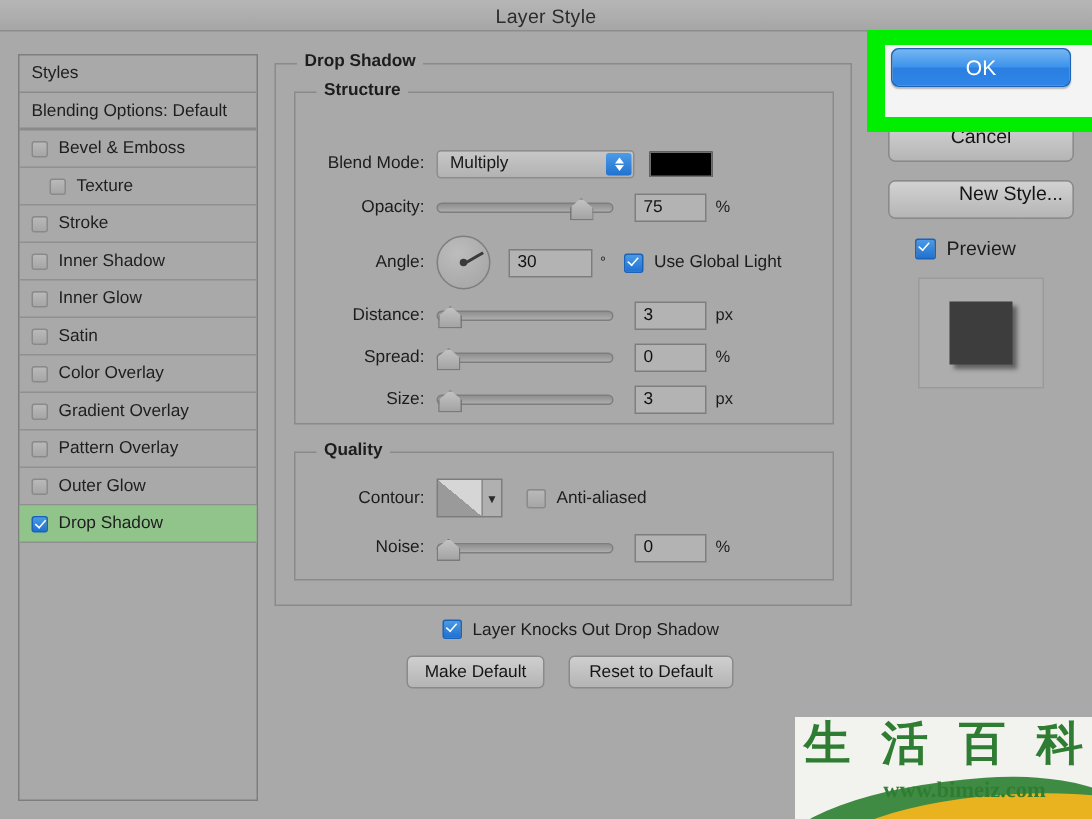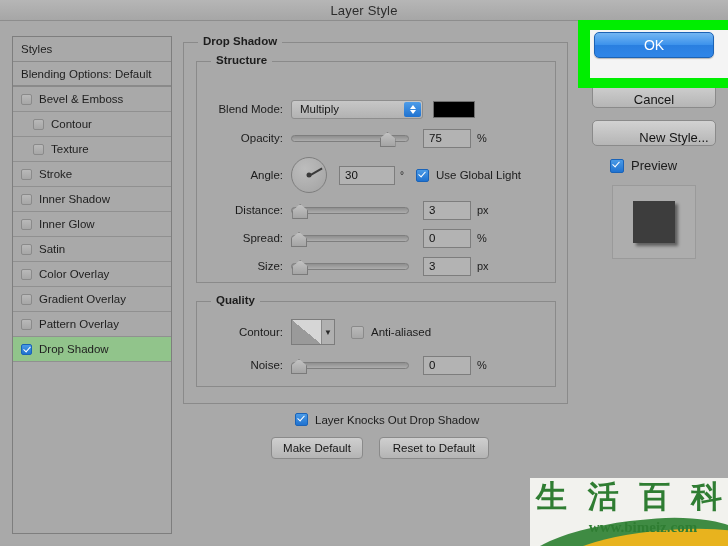--- a/index.html
+++ b/index.html
@@ -170,7 +170,7 @@
     border:1px solid #8a8a8a;border-radius:5px;
     background:linear-gradient(#d2d2d2,#b5b5b5);
     font-size:13px;color:#141414;
-    display:flex;align-items:flex-end;justify-content:center;
+    display:flex;align-items:flex-start;justify-content:center;
   }
   .okbtn{
     width:120px;height:26px;box-sizing:border-box;border-radius:5px;

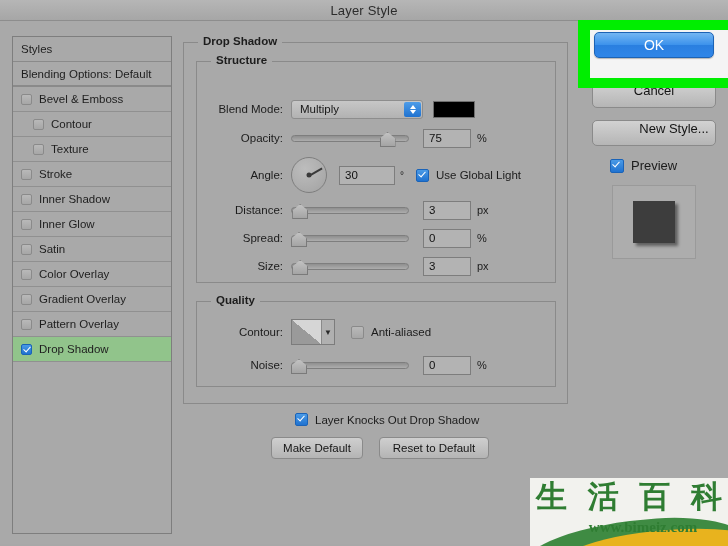--- a/index.html
+++ b/index.html
@@ -249,10 +249,6 @@
     </div>
     <div class="styles-row sub">
       <span class="cb"></span>
-      <span>Contour</span>
-    </div>
-    <div class="styles-row sub">
-      <span class="cb"></span>
       <span>Texture</span>
     </div>
     <div class="styles-row">

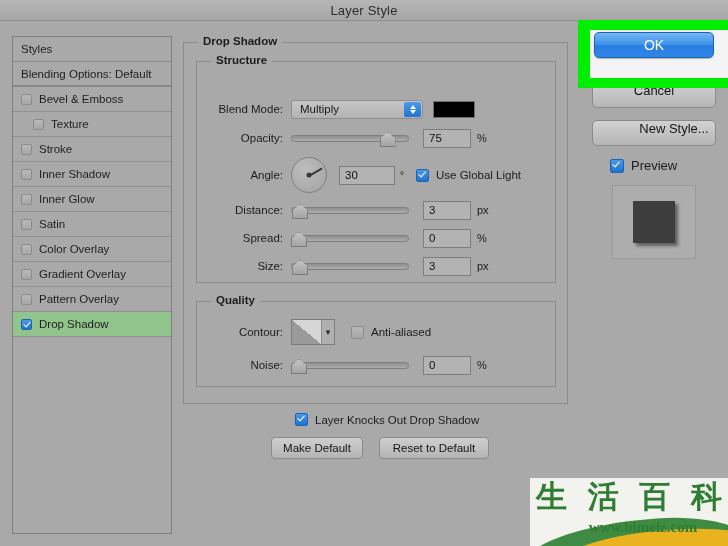--- a/index.html
+++ b/index.html
@@ -279,6 +279,10 @@
       <span class="cb"></span>
       <span>Pattern Overlay</span>
     </div>
+    <div class="styles-row">
+      <span class="cb"></span>
+      <span>Outer Glow</span>
+    </div>
     <div class="styles-row active">
       <span class="cb checked"></span>
       <span>Drop Shadow</span>

